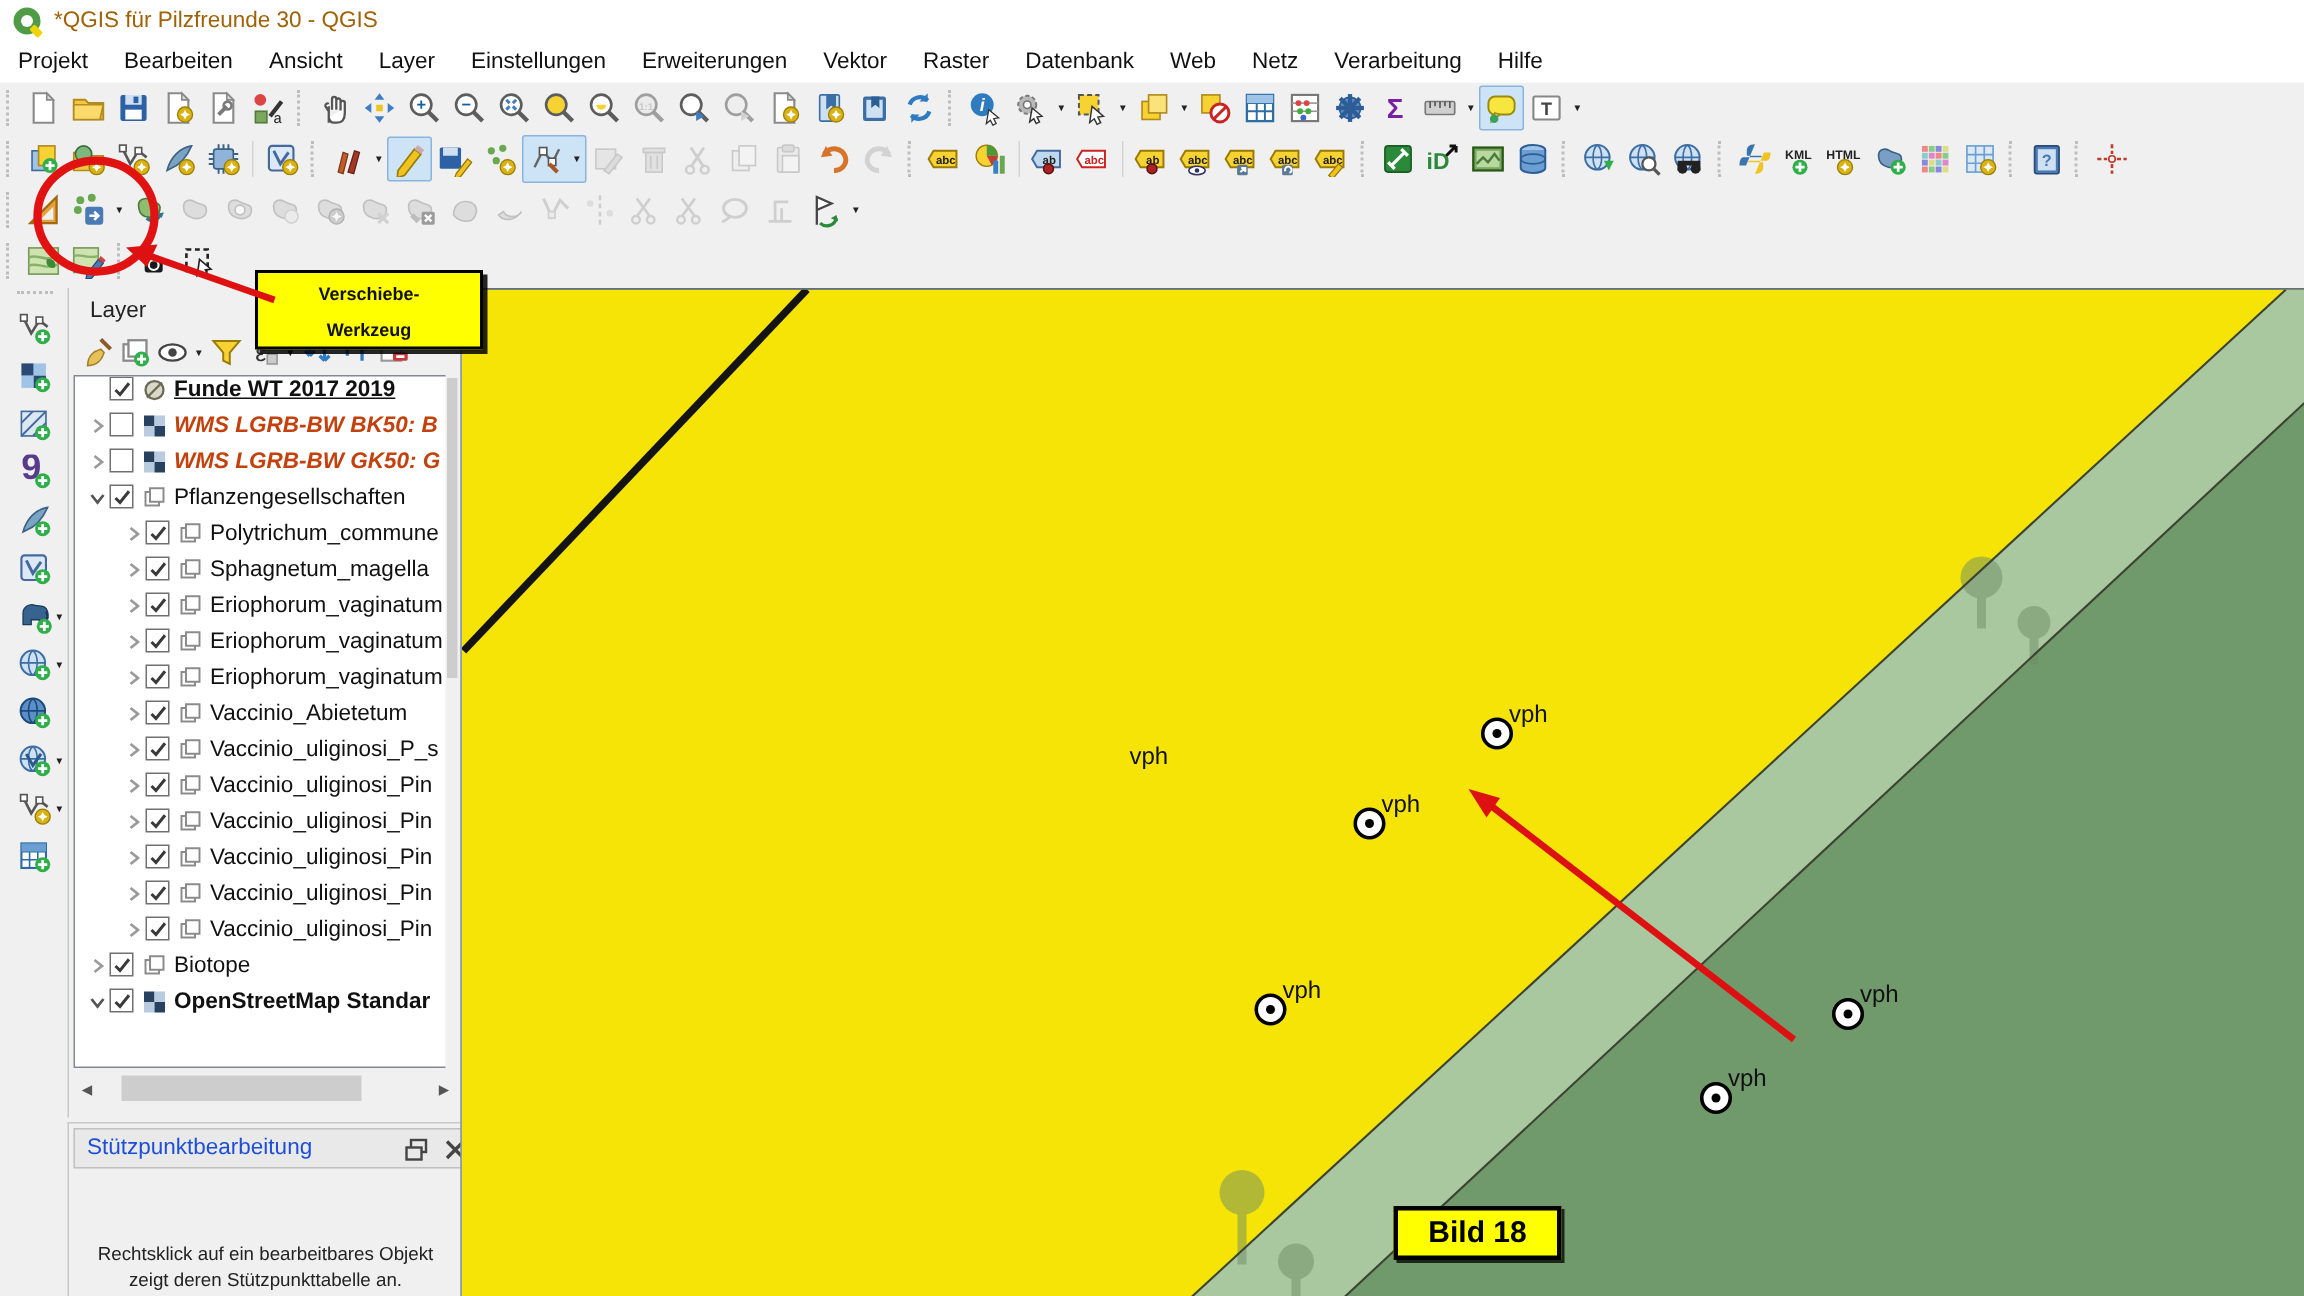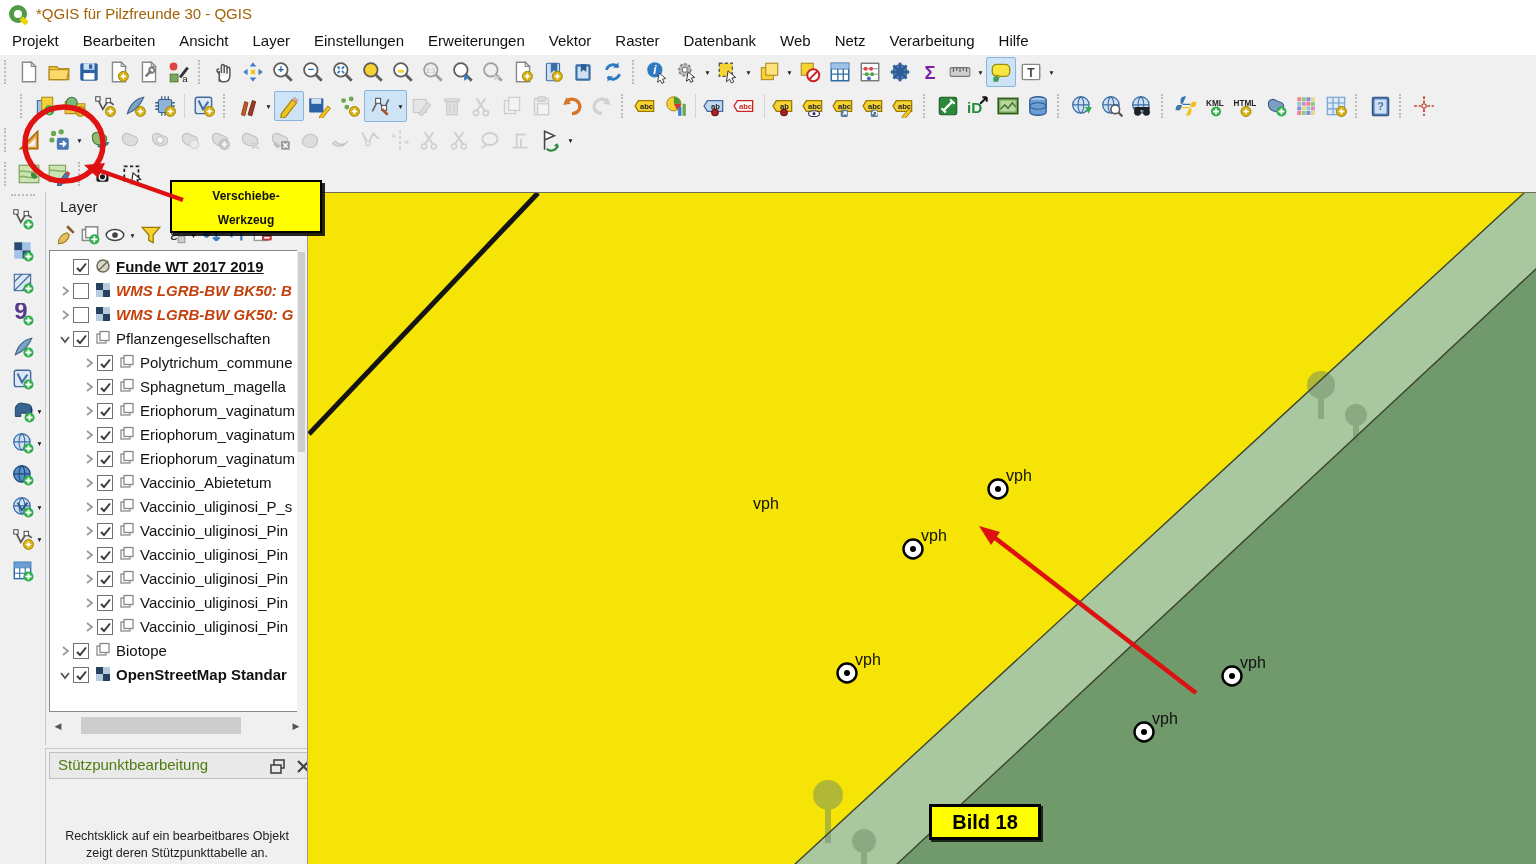--- a/index.html
+++ b/index.html
@@ -10,7 +10,7 @@
   #menubar { position:absolute; left:0; top:28px; width:1536px; height:27px; background:#fff; }
   #menubar .mitem { display:inline-block; padding:0 12px; font-size:15px; line-height:26px; color:#111; }
   .tbrow { position:absolute; left:0; height:34px; display:flex; align-items:center; }
-  #tb1{ top:55px; } #tb2{ top:89px;padding-left:16px; } #tb3{ top:123px; } #tb4{ top:157px; }
+  #tb1{ top:55px; } #tb2{ top:89px; } #tb3{ top:123px; } #tb4{ top:157px; }
   .tbtn { width:30px; height:30px; display:flex; align-items:center; justify-content:center; flex:none; position:relative; }
   .tbtn.active { background:#cde4f7; border:1px solid #8ab4dd; border-radius:2px; }
   .grp-active { display:flex; background:#cde4f7; border:1px solid #8ab4dd; border-radius:2px; }

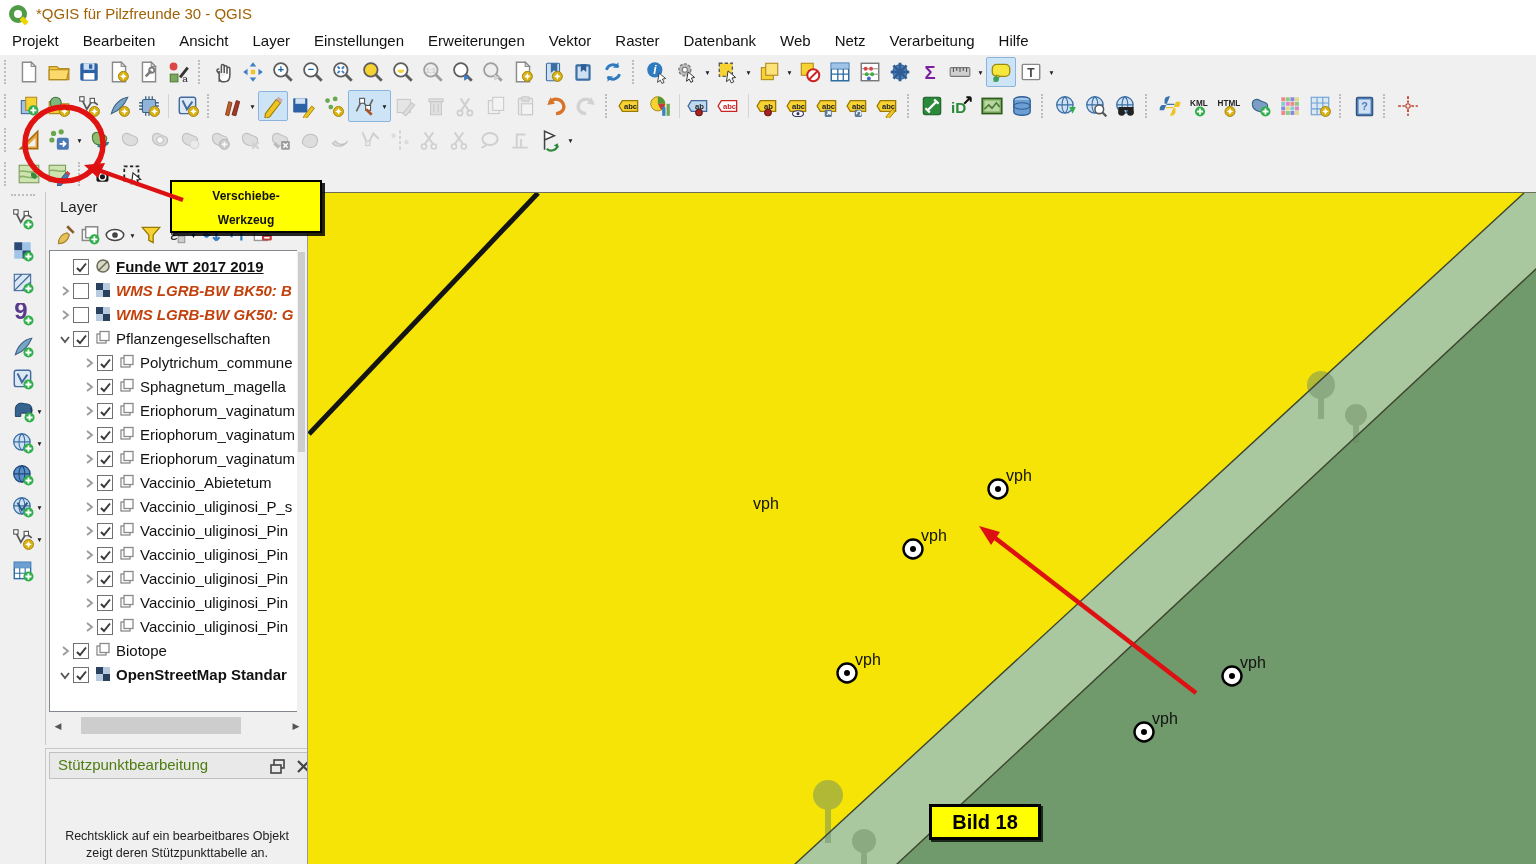--- a/index.html
+++ b/index.html
@@ -26,7 +26,7 @@
   #lp-toolbar { position:absolute; left:6px; top:30px; height:26px; display:flex; align-items:center; }
   #lp-toolbar .tbtn { width:25px; height:24px; }
   #lp-tree { position:absolute; left:3px; top:58px; width:256px; height:462px; background:#fff; border:1px solid #828790; overflow:hidden; }
-  .trow { height:24px; display:flex; align-items:flex-end; font-size:15px; color:#111; white-space:nowrap; }
+  .trow { height:24px; display:flex; align-items:flex-start; font-size:15px; color:#111; white-space:nowrap; }
   .trow .expander { width:17px; height:17px; flex:none; display:flex; align-items:center; justify-content:center; }
   .trow .cb { width:16px; height:16px; border:1px solid #707070; background:#fff; flex:none; margin-right:5px; display:flex; align-items:center; justify-content:center; }
   .trow .licon { width:18px; height:18px; flex:none; margin-right:4px; display:flex; align-items:center; justify-content:center; }

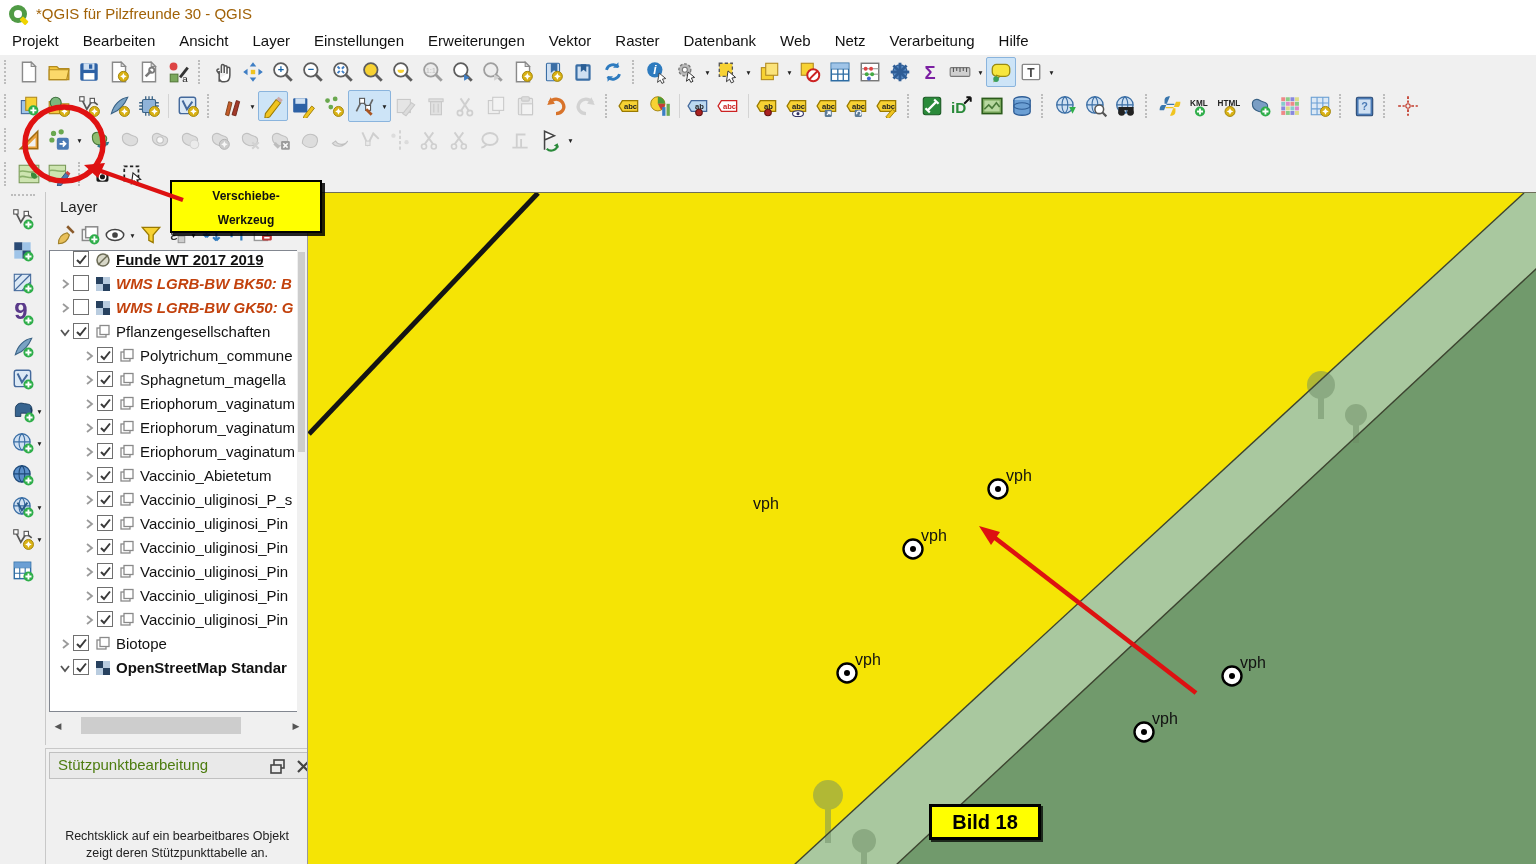--- a/index.html
+++ b/index.html
@@ -39,7 +39,7 @@
   #lp-hscroll .track { position:relative; flex:1; height:17px; }
   #lp-hscroll .thumb { position:absolute; left:14px; top:0px; width:160px; height:17px; background:#cdcdcd; }
   #vertexpanel { position:absolute; left:45px; top:748px; width:262px; height:116px; background:#f0f0f0; border-left:1px solid #c8c8c8; border-top:1px solid #c8c8c8; }
-  #vp-header { position:absolute; left:3px; top:3px; width:272px; height:27px; background:#e9e9e9; border:1px solid #c0c0c0; font-size:15px; color:#4d7c0f; padding:3px 0 0 8px; }
+  #vp-header { position:absolute; left:3px; top:3px; width:272px; height:27px; background:#e9e9e9; border:1px solid #c0c0c0; font-size:15px; color:#1d4ed8; padding:3px 0 0 8px; }
   #vp-hint { position:absolute; left:0; bottom:2px; width:262px; text-align:center; font-size:12.5px; color:#222; line-height:17px; }
   #map { position:absolute; left:307px; top:192px; width:1229px; height:672px; background:#3b82f6; border-top:1px solid #6e6e5a; border-left:1px solid #9a9a9a; overflow:hidden; }
   #bild-label { position:absolute; left:621px; top:611px; width:112px; height:36px; background:#ffff00; border:3px solid #000; box-shadow:2px 2px 0 rgba(0,0,0,0.75); font-weight:bold; font-size:20px; color:#000; text-align:center; line-height:31px; }

